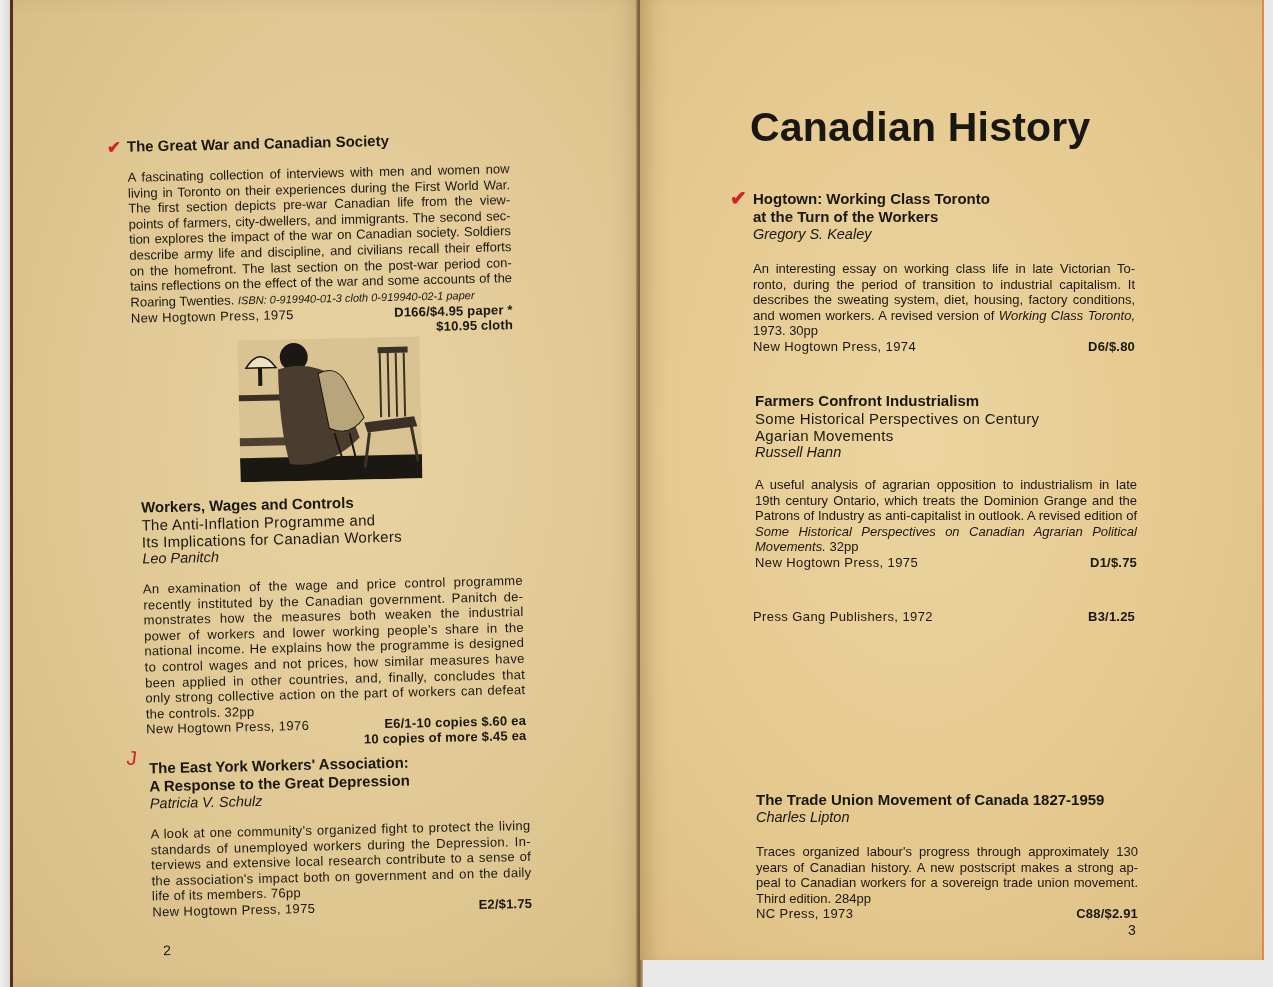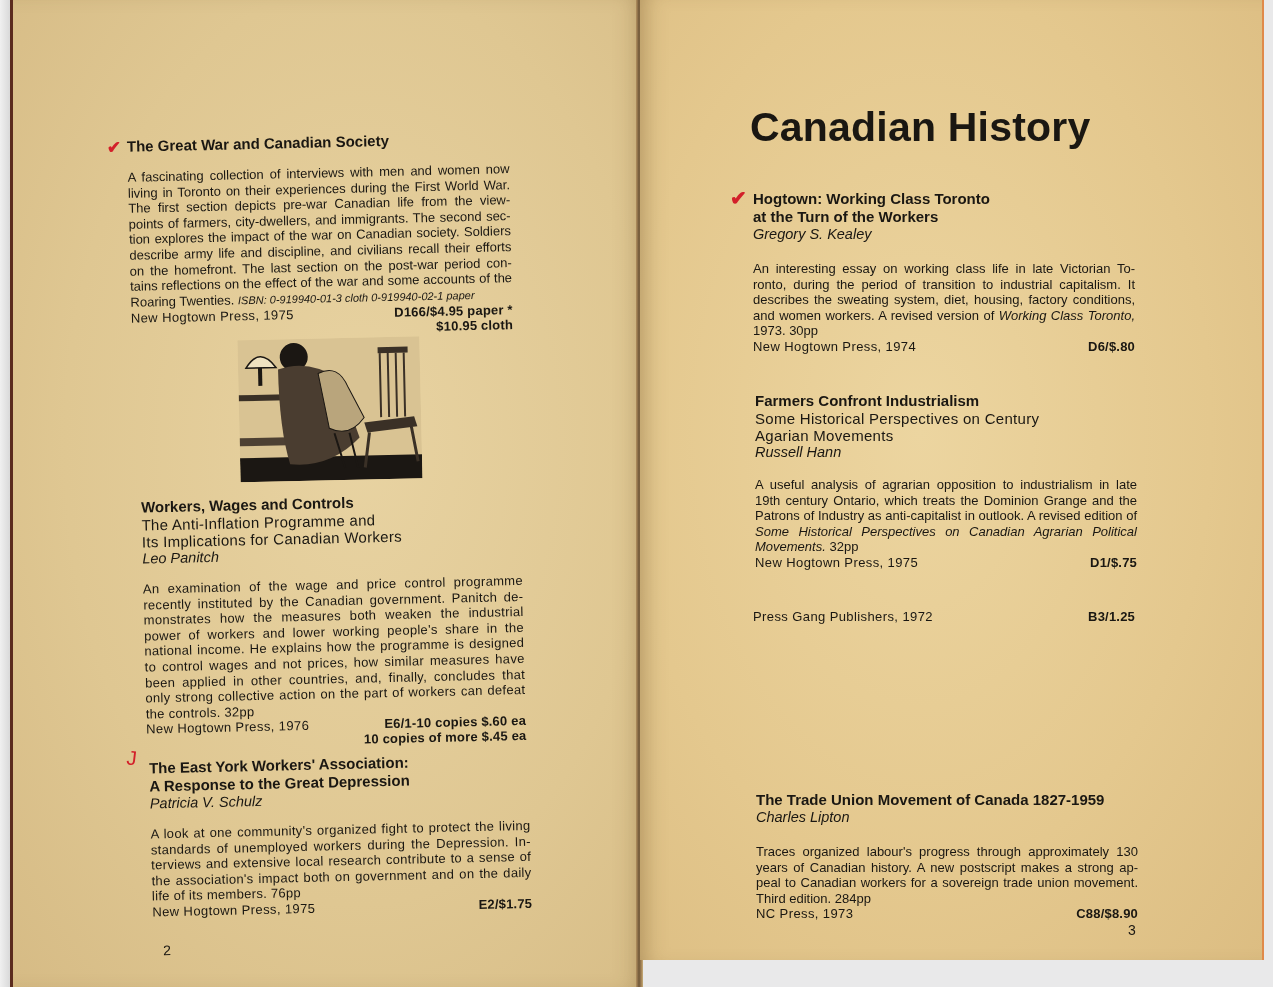--- a/index.html
+++ b/index.html
@@ -167,7 +167,7 @@
       <div class="desc" style="margin-top:18px;">Traces organized labour's progress through approximately 130 years of Canadian history. A new postscript makes a strong ap-peal to Canadian workers for a sovereign trade union movement. Third edition. 284pp</div>
       <div class="pubrow">
         <span>NC Press, 1973</span>
-        <span class="price">C88/$8.90</span>
+        <span class="price">C88/$2.91</span>
       </div>
     </div>
 

